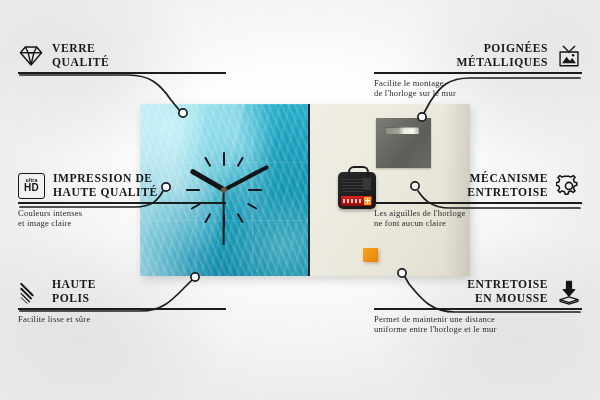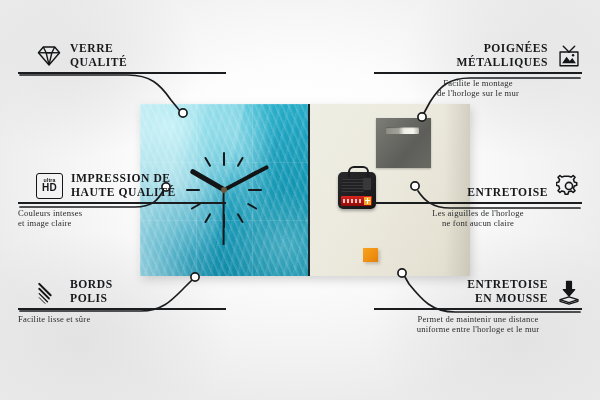--- a/index.html
+++ b/index.html
@@ -121,7 +121,7 @@
 
   
   .feat{position:absolute;width:208px;}
-  .feat .row{display:flex;align-items:center;gap:8px;margin-left:18px;}
+  .feat .row{display:flex;align-items:center;gap:8px;}
   .feat.left .row{justify-content:flex-start;}
   .feat.right .row{justify-content:flex-end;}
   .feat .ttl{

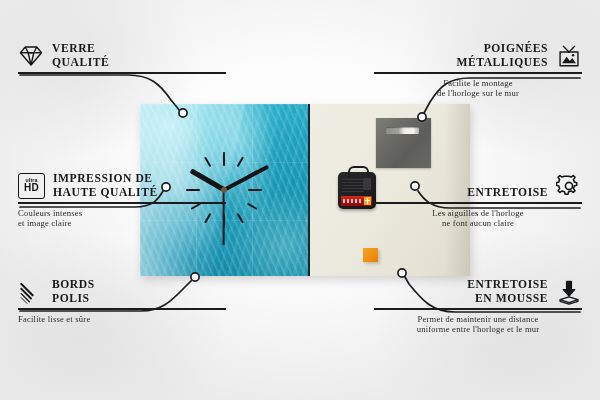--- a/index.html
+++ b/index.html
@@ -136,7 +136,7 @@
     line-height:10.4px;letter-spacing:.2px;
   }
   .feat.left .sub{text-align:left;}
-  .feat.right .sub{text-align:center;}
+  .feat.right .sub{text-align:left;}
   .ico{width:26px;height:26px;flex:0 0 26px;display:block;}
   .ico svg{display:block;width:26px;height:26px;}
   .hdbox{

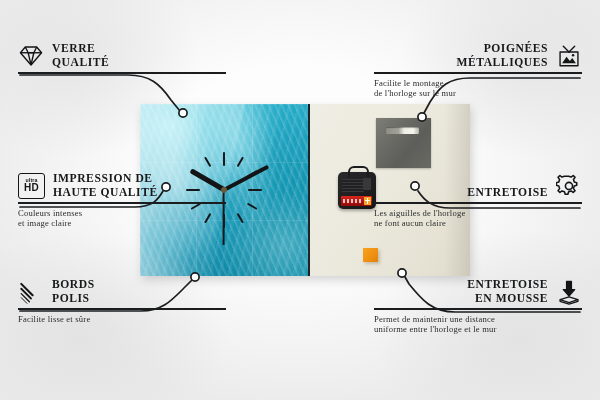--- a/index.html
+++ b/index.html
@@ -347,7 +347,7 @@
   <div class="feat right" id="f-meca">
     <div class="row">
       <span class="ttl">
-        <br>
+        <span>MÉCANISME</span><br>
         <span>ENTRETOISE</span>
       </span>
       <span class="ico">

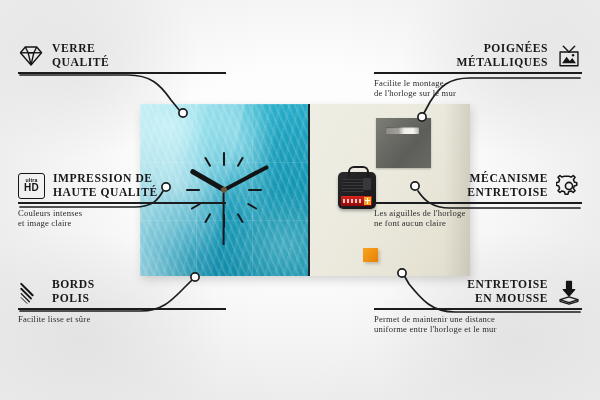--- a/index.html
+++ b/index.html
@@ -309,7 +309,7 @@
           </svg>
       </span>
       <span class="ttl">
-        <span>BORDS</span><br>
+        <span>HAUTE</span><br>
         <span>POLIS</span>
       </span>
     </div>

